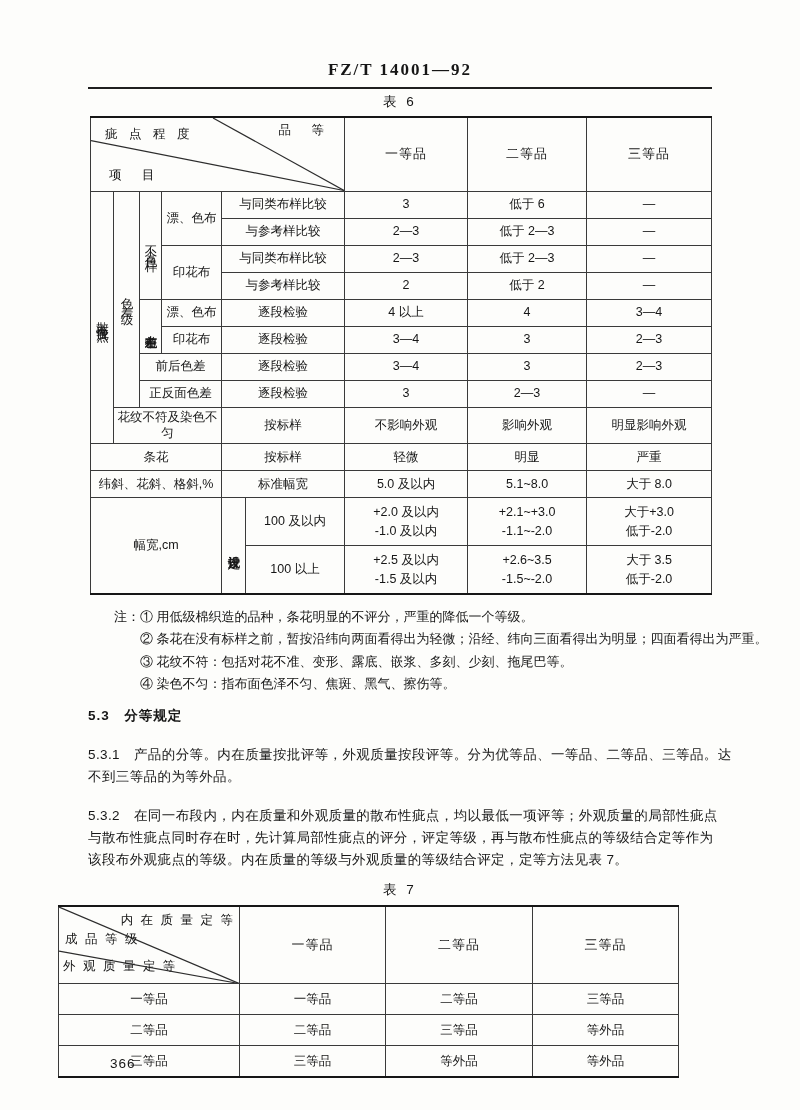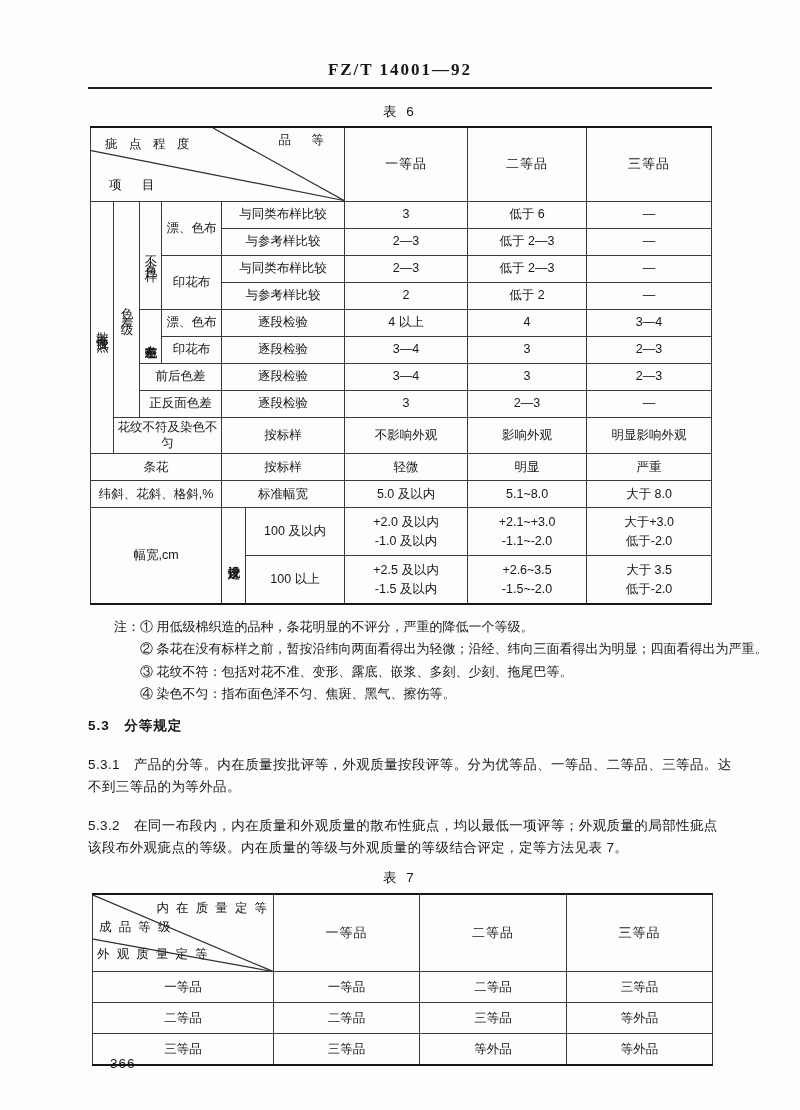--- a/index.html
+++ b/index.html
@@ -14,7 +14,7 @@
     font-size:17px; font-weight:bold; letter-spacing:2px;
   }
   .top-rule { width:624px; margin:7px 0 0 88px; border-top:2px solid #1f1f1f; }
-  .tbl-caption { text-align:center; font-size:13.5px; letter-spacing:3px; margin-top:14px; }
+  .tbl-caption { text-align:center; font-size:13.5px; letter-spacing:3px; margin-top:4px; }
   .watermark {
     position:absolute; left:198px; top:148px; z-index:6;
     font-size:64px; font-weight:bold; letter-spacing:3px;

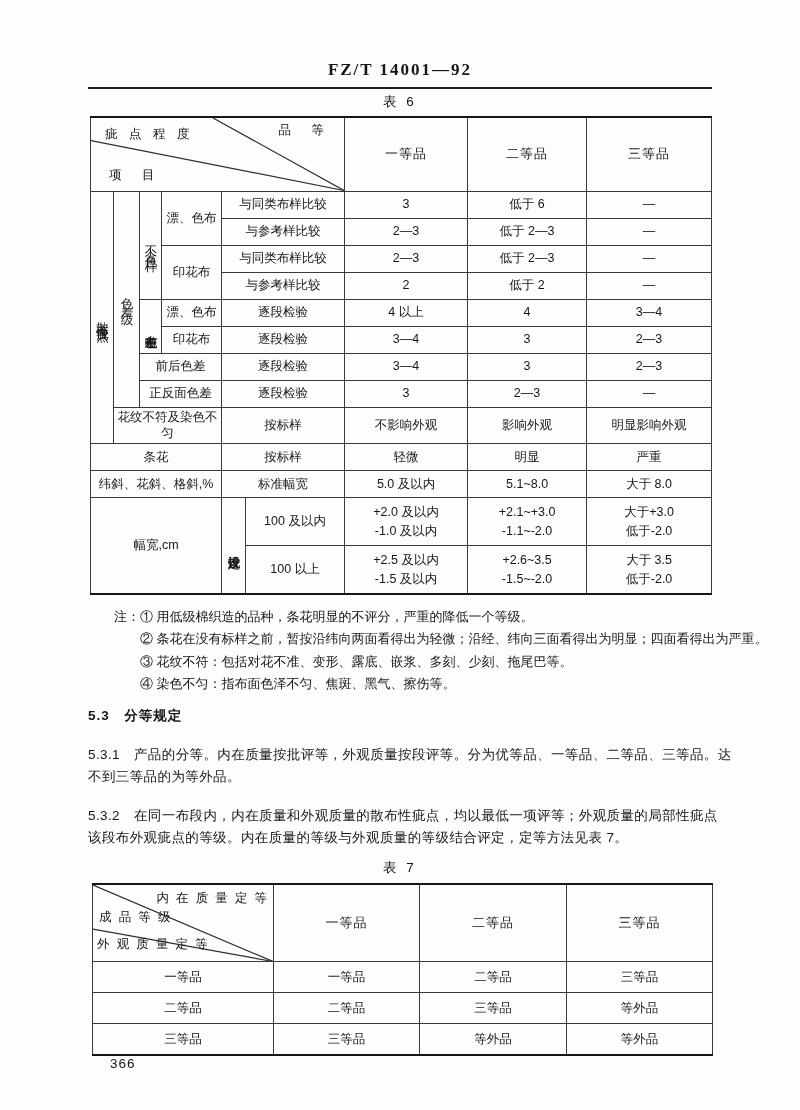--- a/index.html
+++ b/index.html
@@ -220,6 +220,7 @@
   </div>
   <div class="body-text sec-par">
     <div>5.3.2　在同一布段内，内在质量和外观质量的散布性疵点，均以最低一项评等；外观质量的局部性疵点</div>
+    <div>与散布性疵点同时存在时，先计算局部性疵点的评分，评定等级，再与散布性疵点的等级结合定等作为</div>
     <div>该段布外观疵点的等级。内在质量的等级与外观质量的等级结合评定，定等方法见表 7。</div>
   </div>
 

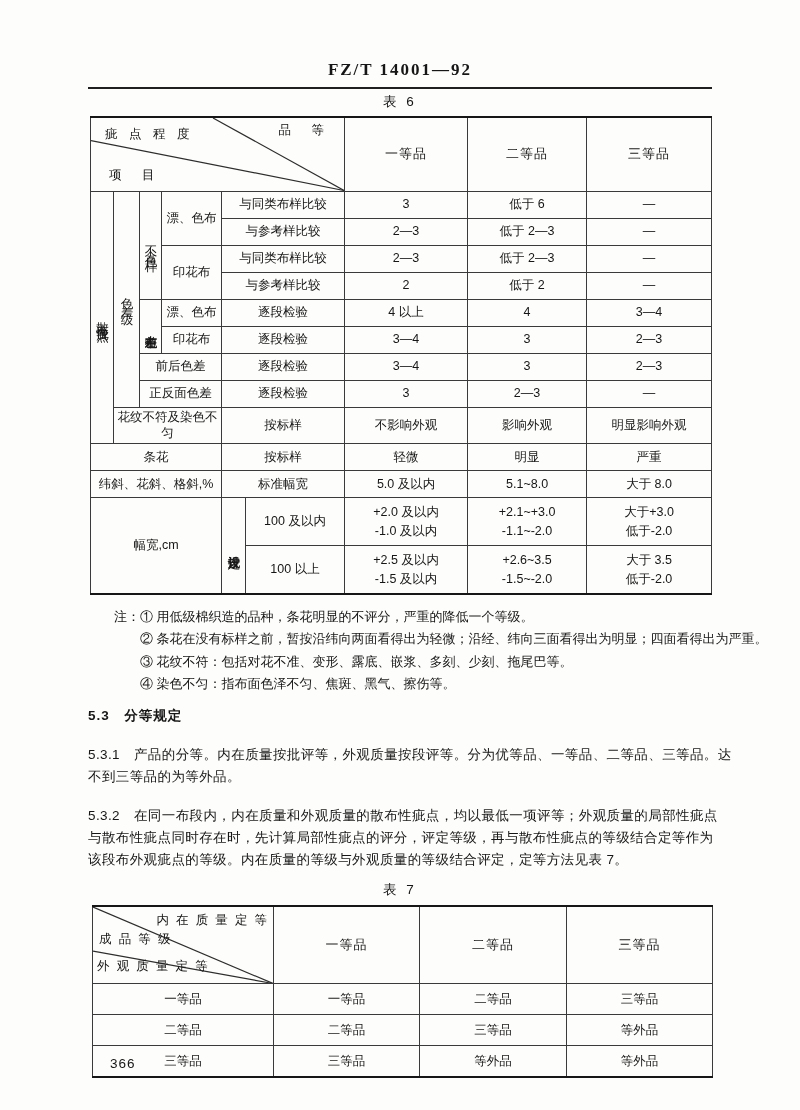--- a/index.html
+++ b/index.html
@@ -22,7 +22,7 @@
   }
   table { border-collapse:collapse; table-layout:fixed; }
   .t6 { margin:5px 0 0 90px; width:621px; border:1px solid #222; border-top:2px solid #161616; border-bottom:2px solid #161616; }
-  .t7 { margin:6px 0 0 92px; width:620px; border:1px solid #222; border-top:2px solid #161616; border-bottom:2px solid #161616;font-family:Liberation Serif, serif; }
+  .t7 { margin:6px 0 0 58px; width:620px; border:1px solid #222; border-top:2px solid #161616; border-bottom:2px solid #161616; }
   td { border:1px solid #3a3a3a; text-align:center; vertical-align:middle;
        font-size:12.5px; padding:1px 2px; line-height:1.35; }
   .t6 tr { height:27px; }

